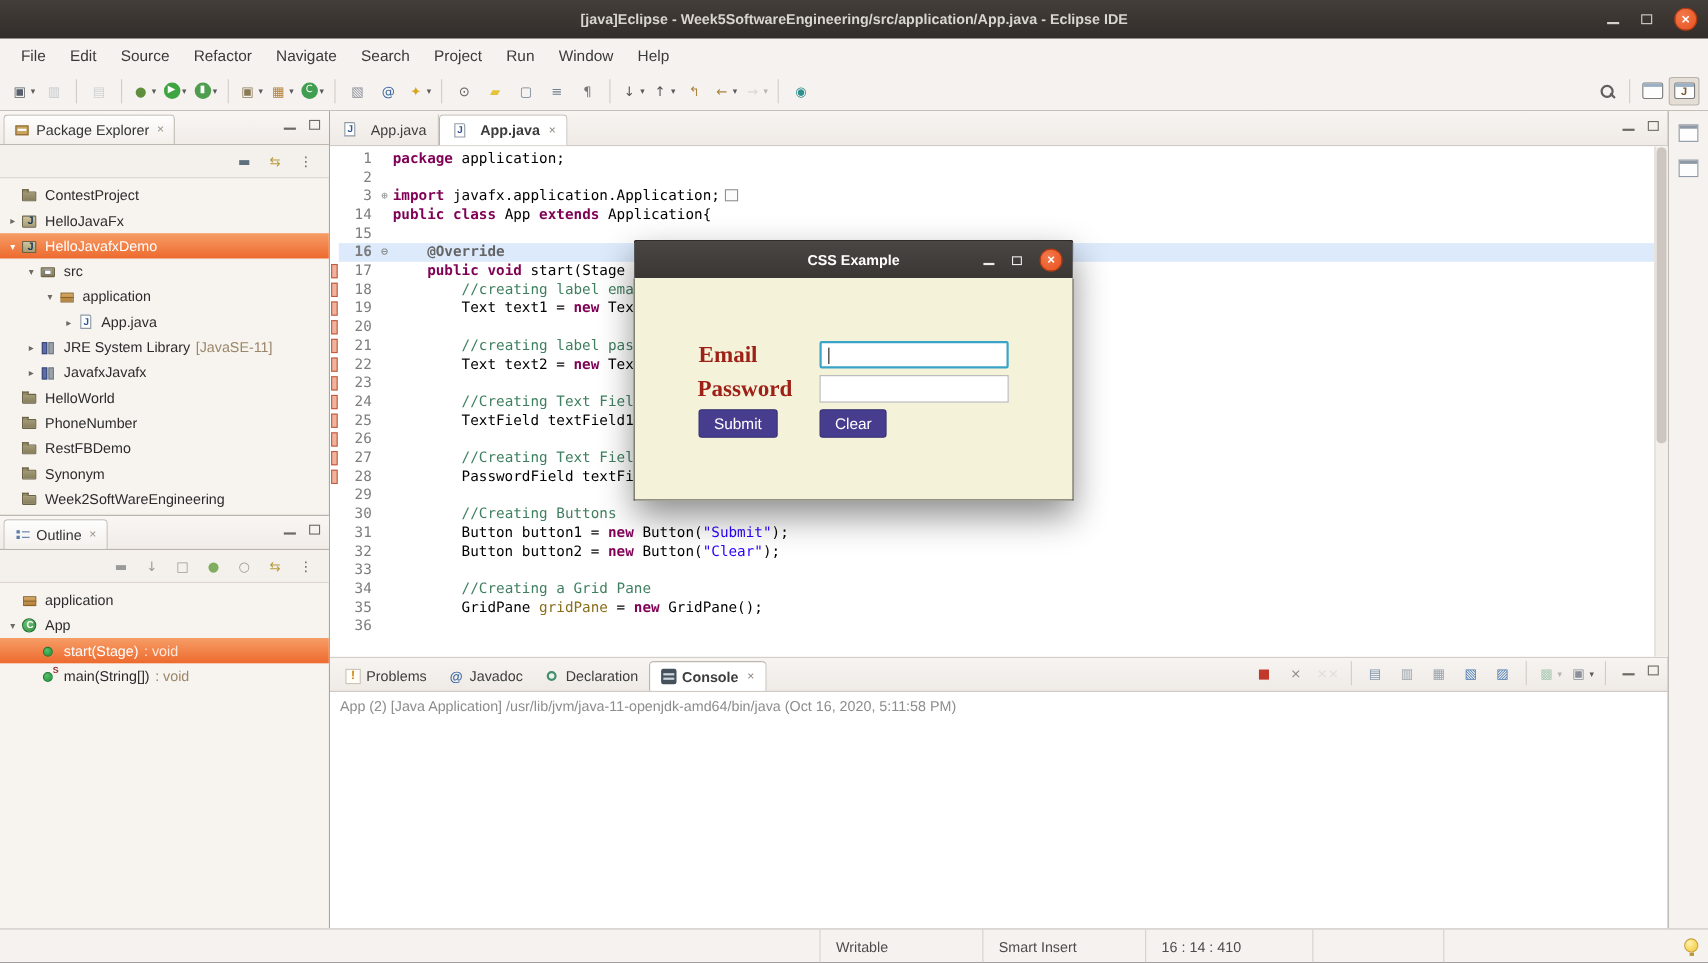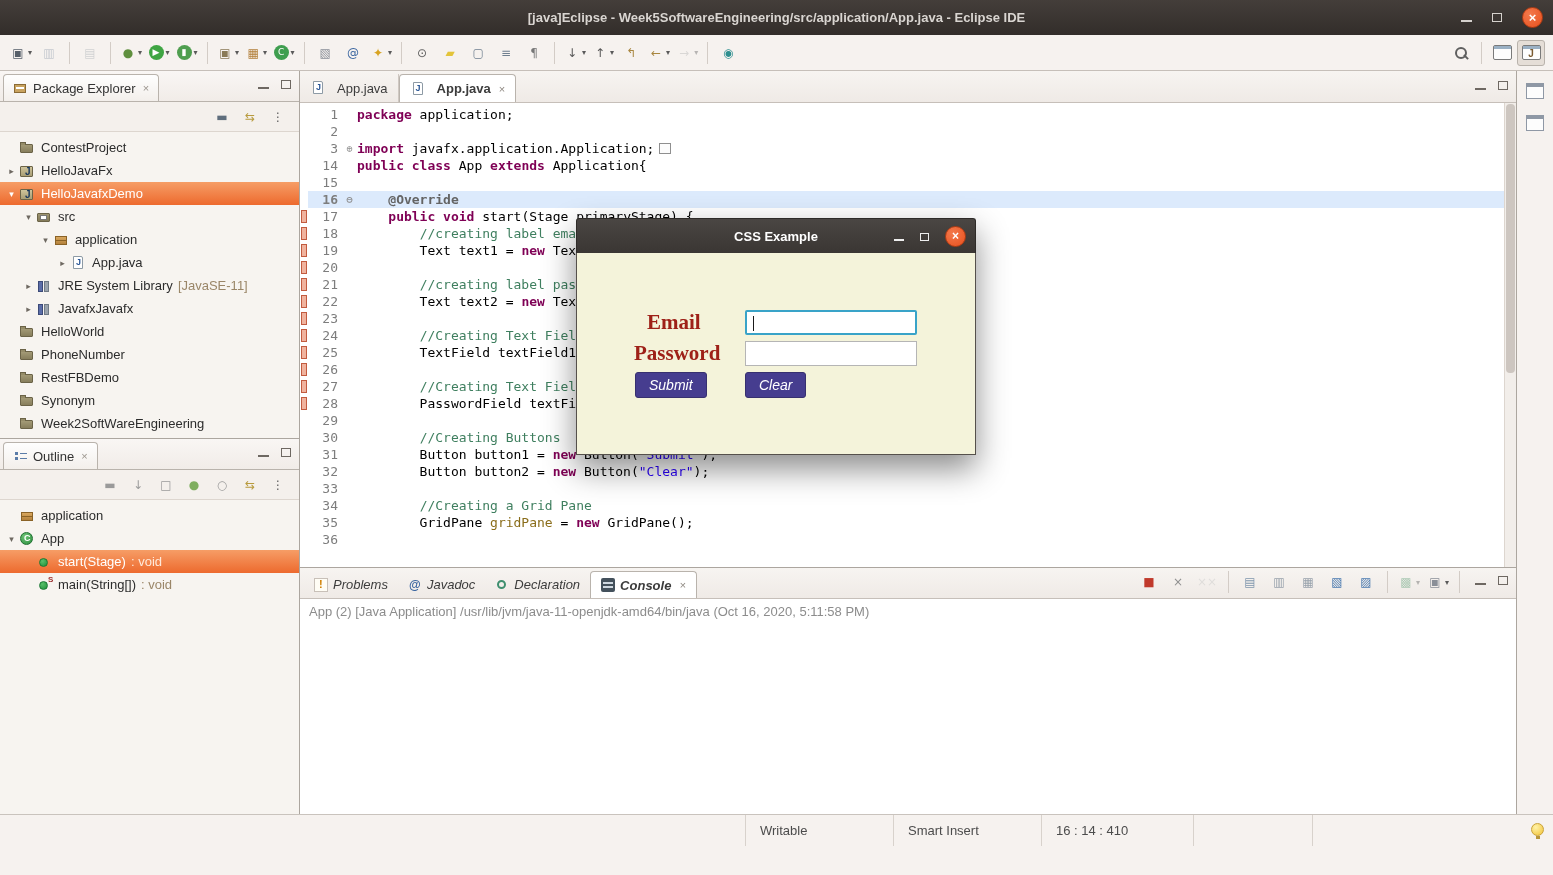--- a/index.html
+++ b/index.html
@@ -205,6 +205,18 @@
     </div>
   </div>
 
+  <div class="menubar">
+      <span class="menu-item">File</span>
+      <span class="menu-item">Edit</span>
+      <span class="menu-item">Source</span>
+      <span class="menu-item">Refactor</span>
+      <span class="menu-item">Navigate</span>
+      <span class="menu-item">Search</span>
+      <span class="menu-item">Project</span>
+      <span class="menu-item">Run</span>
+      <span class="menu-item">Window</span>
+      <span class="menu-item">Help</span>
+    </div>
 
   <div class="toolbar">
     <div class="tb-left">

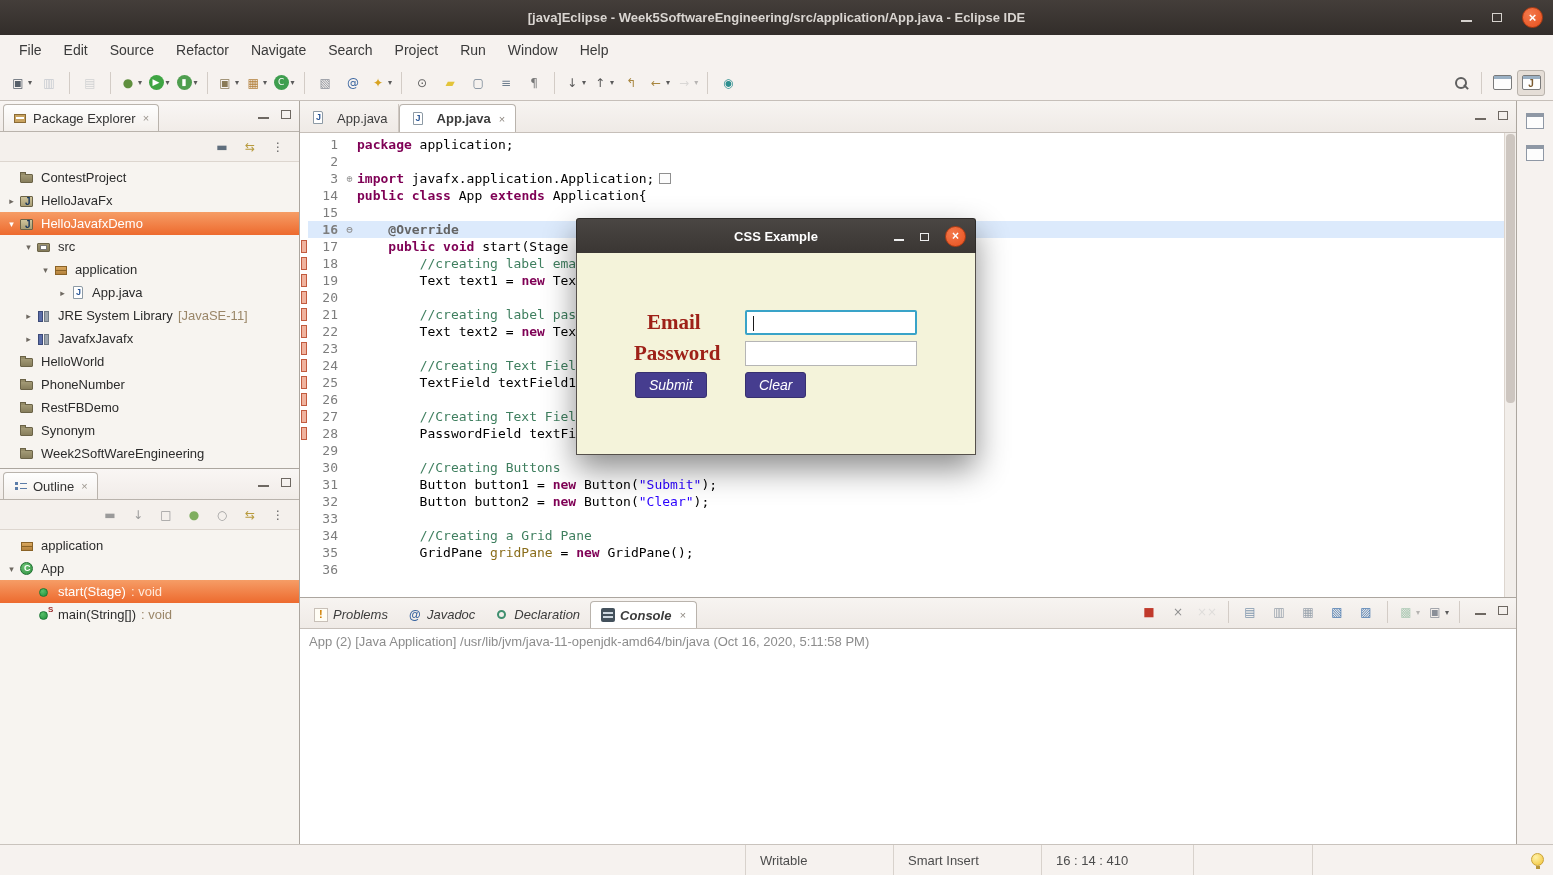--- a/index.html
+++ b/index.html
@@ -178,7 +178,7 @@
              justify-content:center;box-sizing:border-box;}
   .dlg-body{position:relative;height:202px;background:#f4f3da;border:1px solid #55504b;border-top:none;box-sizing:border-box;}
   .dlg-label{position:absolute;font-family:"Liberation Serif",serif;font-weight:bold;font-size:21px;color:#9e2118;}
-  .lbl-email{left:58px;top:57px;margin-left:12px;}
+  .lbl-email{left:58px;top:57px;}
   .lbl-password{left:57px;top:88px;}
   .fld{position:absolute;width:172px;height:25px;background:#fff;box-sizing:border-box;}
   .fld input{width:100%;height:100%;border:none;outline:none;background:transparent;font-size:13px;

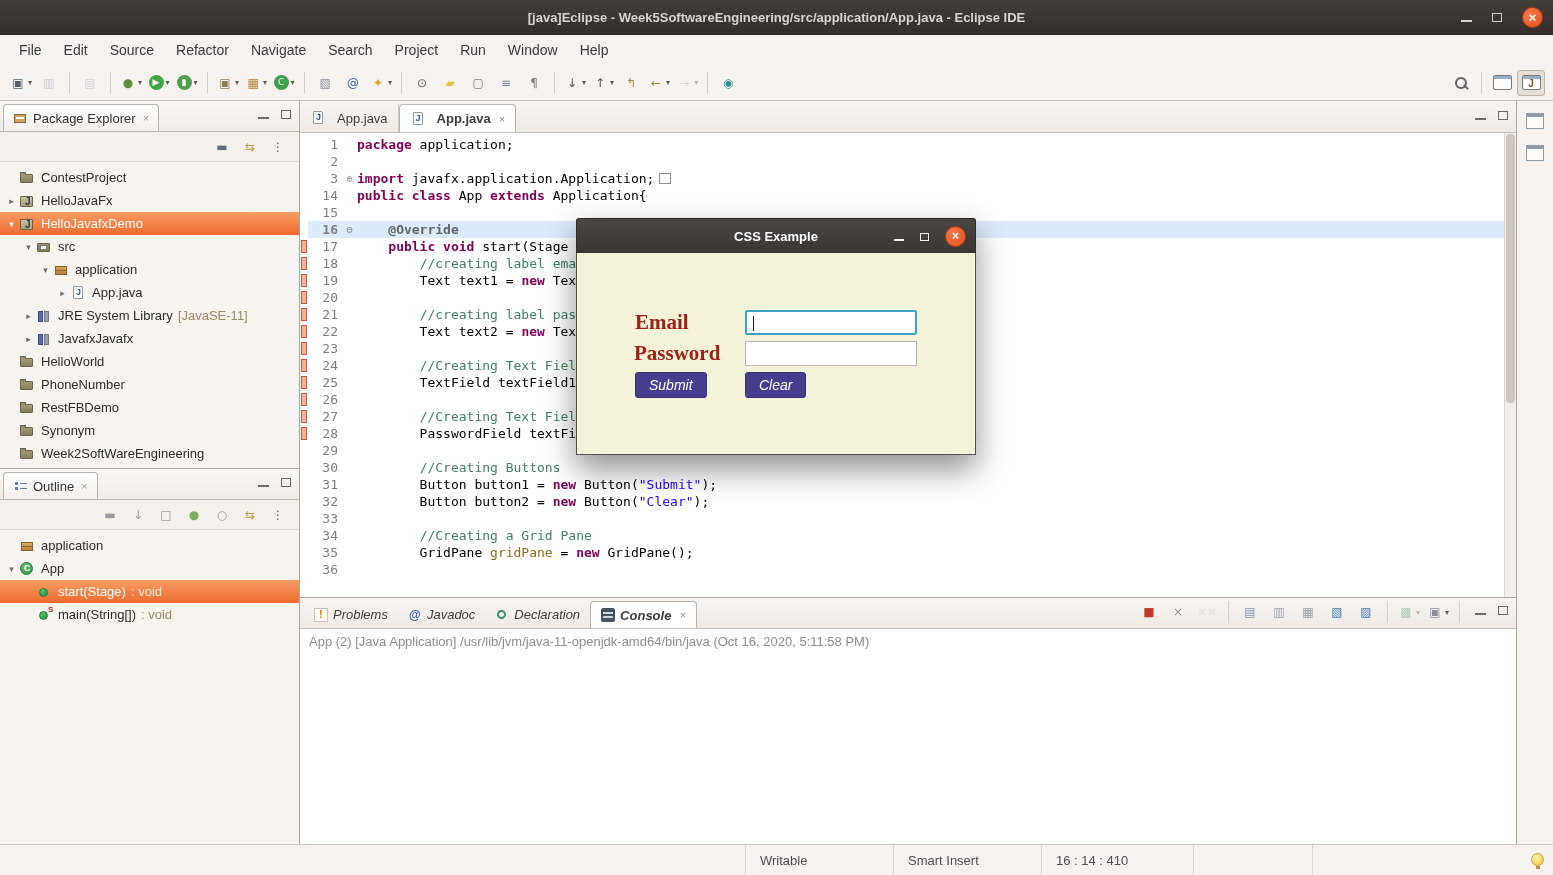--- a/index.html
+++ b/index.html
@@ -187,7 +187,7 @@
   .fld-password{left:168px;top:88px;border:1px solid #b5b5b5;}
   .caret{position:absolute;left:6px;top:4px;width:1px;height:15px;background:#1a1a1a;}
   .dlg-btn{position:absolute;height:26px;background:#463d8f;color:#fff;font-size:14px;border:1px solid #37306f;
-           border-radius:3px;padding:0 13px;display:flex;align-items:center;font-family:"Liberation Sans",sans-serif;font-style:italic;}
+           border-radius:3px;padding:0 13px;display:flex;align-items:center;font-family:"Liberation Sans",sans-serif;}
   .btn-submit{left:58px;top:119px;}
   .btn-clear{left:168px;top:119px;}
 </style>

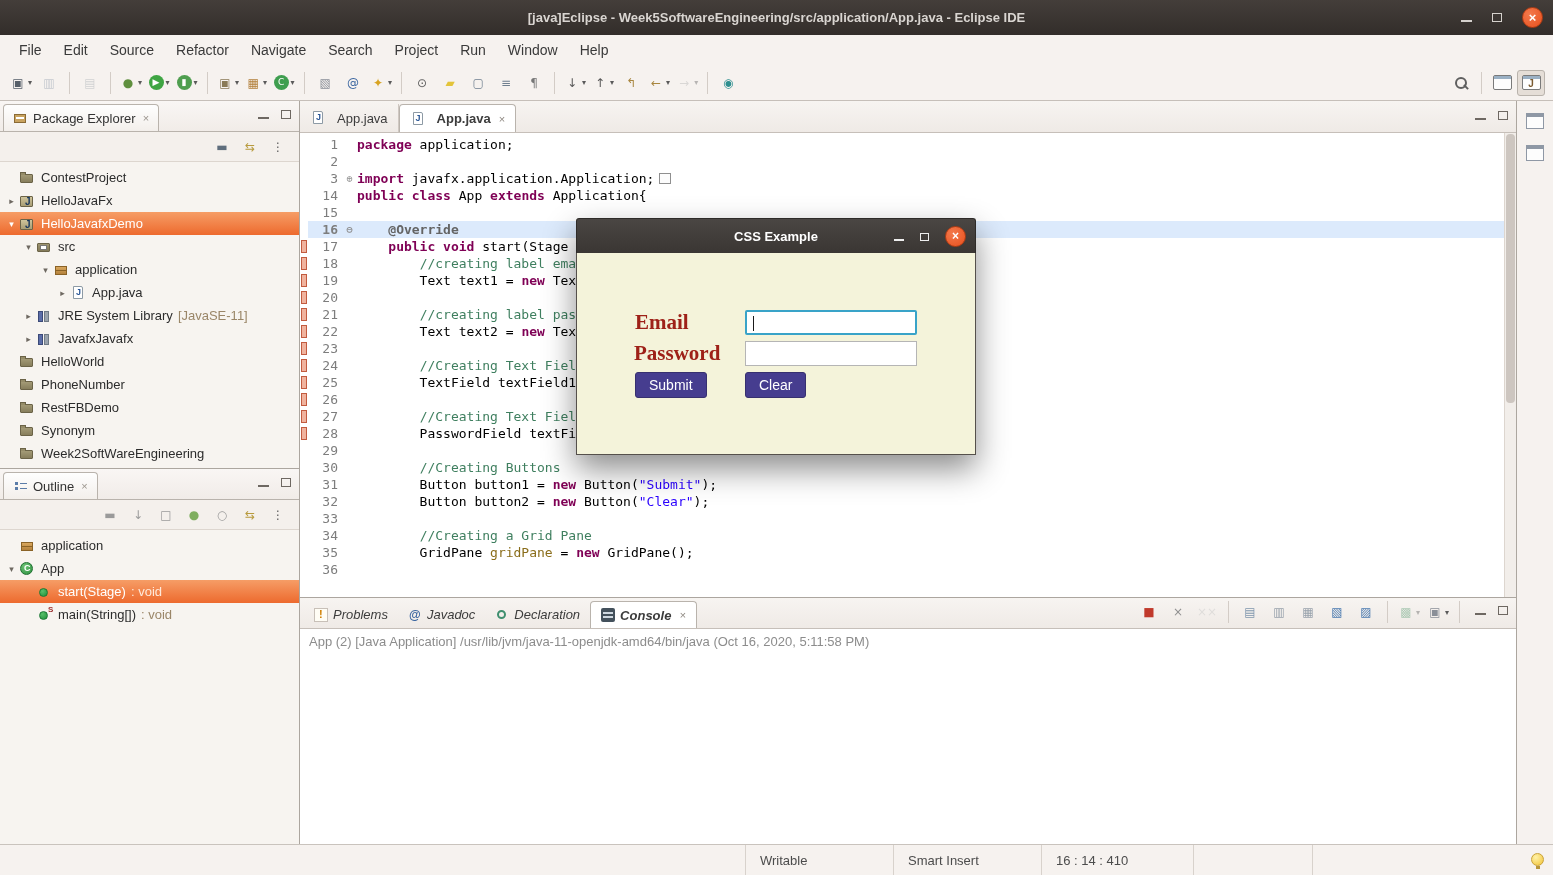--- a/index.html
+++ b/index.html
@@ -136,7 +136,7 @@
   .ctabs{height:30px;background:linear-gradient(#f7f4f1,#efeae6);border-bottom:1px solid #c6bfb9;display:flex;
          align-items:flex-end;justify-content:space-between;padding-right:8px;flex:none;}
   .ctab-list{display:flex;align-items:flex-end;height:100%;padding-left:4px;}
-  .ctab{height:27px;display:flex;align-items:center;gap:5px;padding:0 10px;font-size:13px;color:#3c3c3c;box-sizing:border-box;font-style:italic;}
+  .ctab{height:27px;display:flex;align-items:center;gap:5px;padding:0 10px;font-size:13px;color:#3c3c3c;box-sizing:border-box;}
   .ctab.active{background:#fff;border:1px solid #b9b3ac;border-bottom:none;border-radius:4px 4px 0 0;font-weight:bold;}
   .c-icons{display:flex;align-items:center;gap:3px;padding-bottom:4px;}
   .cti{width:14px;height:14px;position:relative;display:inline-block;}

